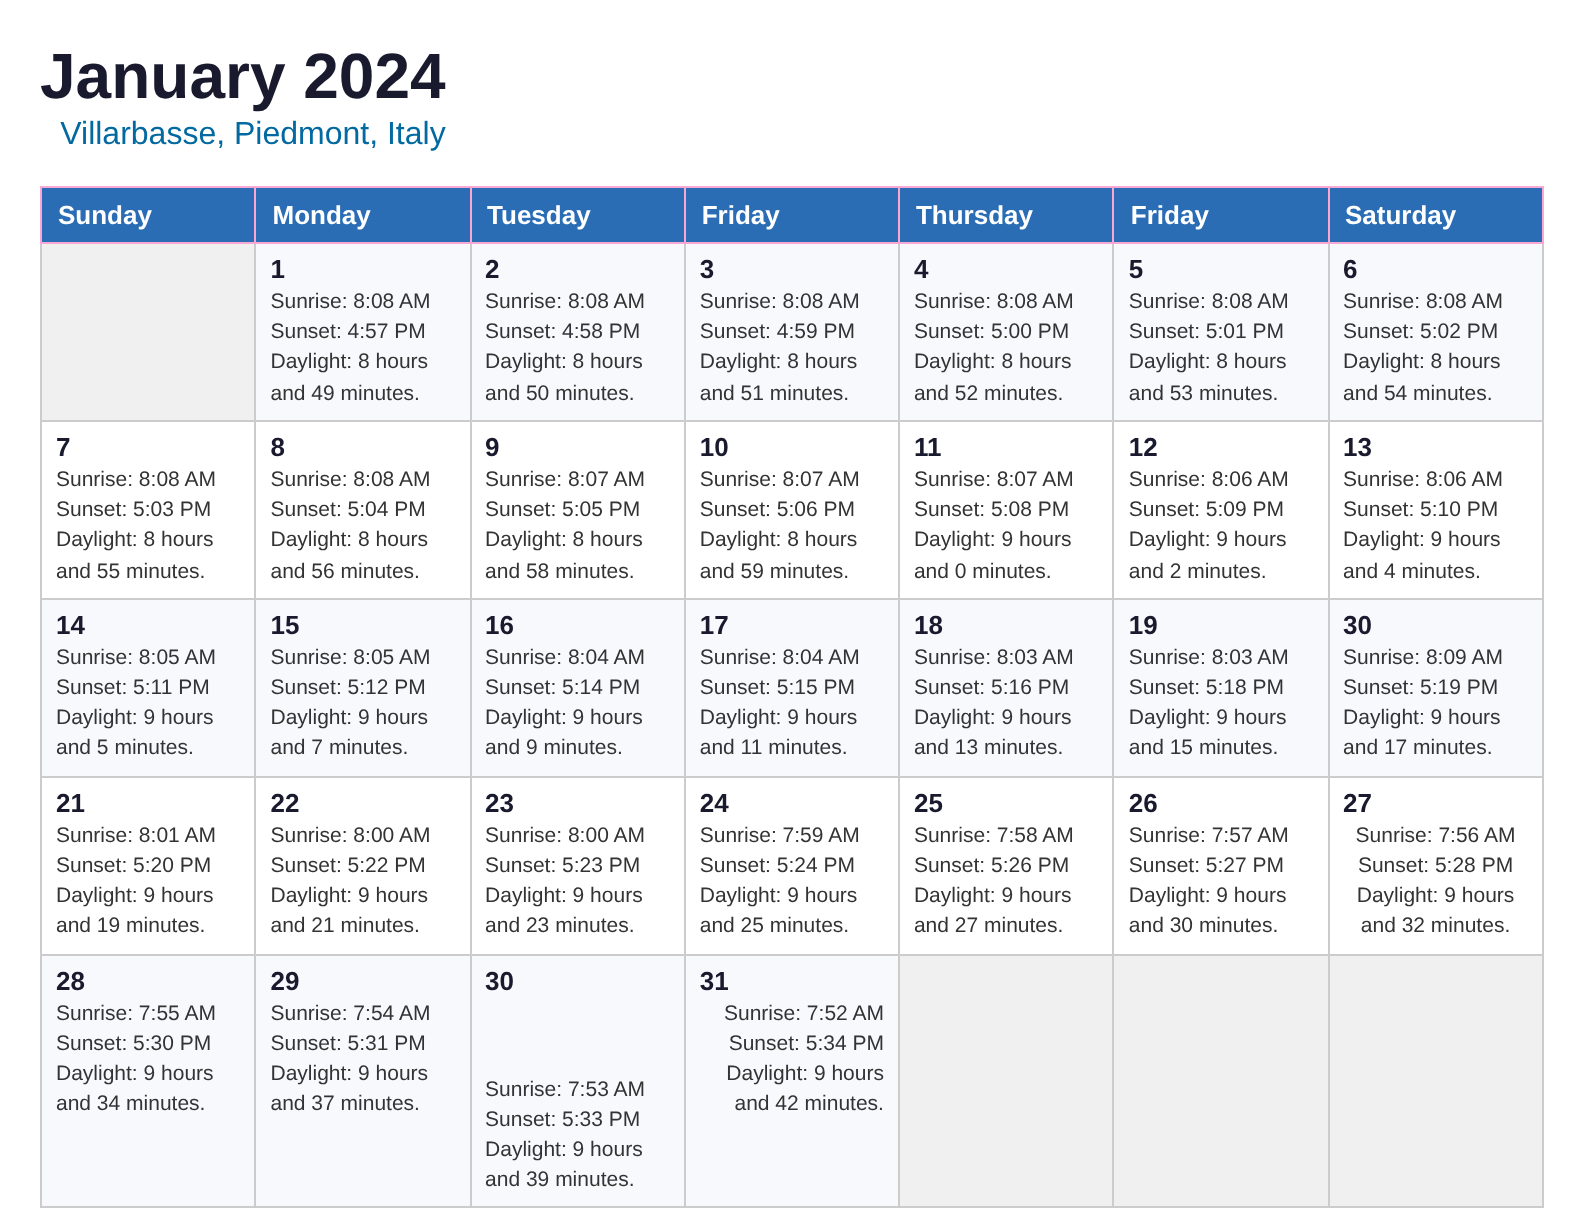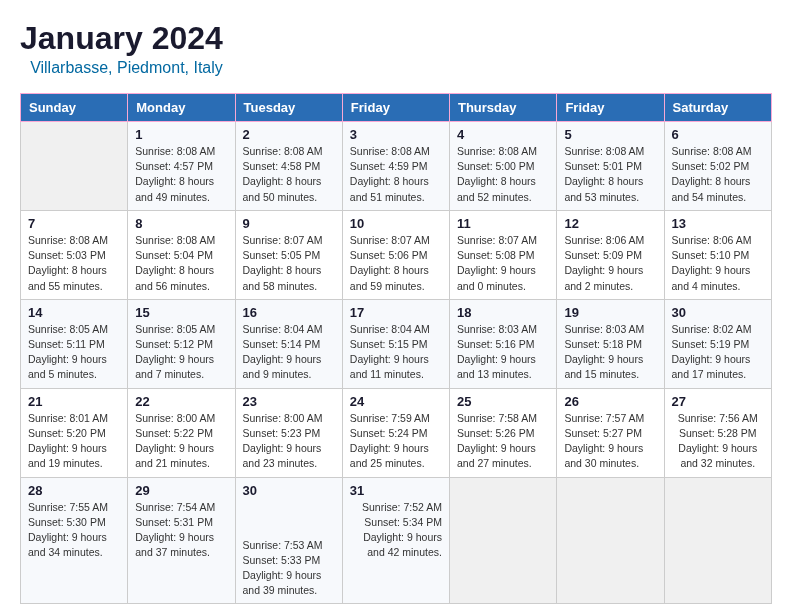--- a/index.html
+++ b/index.html
@@ -246,7 +246,7 @@
         </td>
         <td>
           <div class="day-number">30</div>
-          <div class="day-info" style="white-space: pre-line;">Sunrise: 8:02 AM
+          <div class="day-info" style="white-space: pre-line;">Sunrise: 8:09 AM
 Sunset: 5:19 PM
 Daylight: 9 hours
 and 17 minutes.</div>

